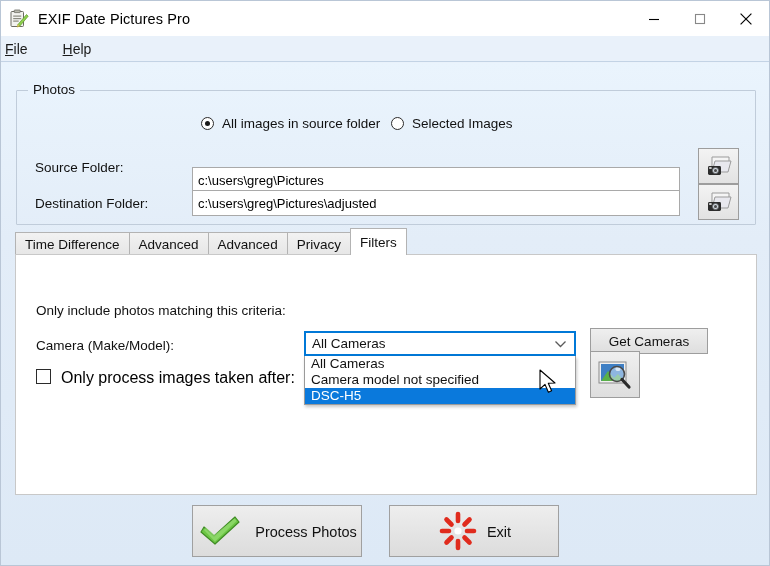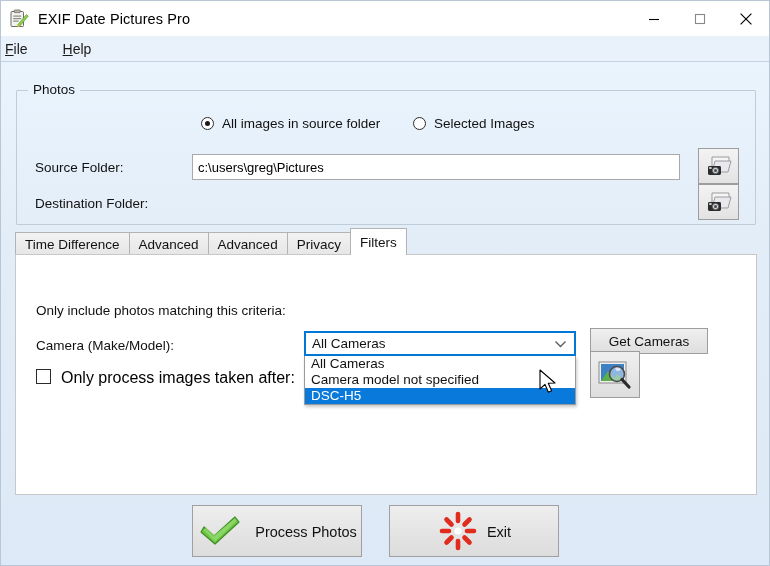--- a/index.html
+++ b/index.html
@@ -290,7 +290,7 @@
           <span>All images in source folder</span>
         </span>
       </div>
-      <div class="radio-row" style="left:397px;">
+      <div class="radio-row" style="left:375px;">
         <span class="radio">
           <span class="radio-mark"></span>
           <span>Selected Images</span>

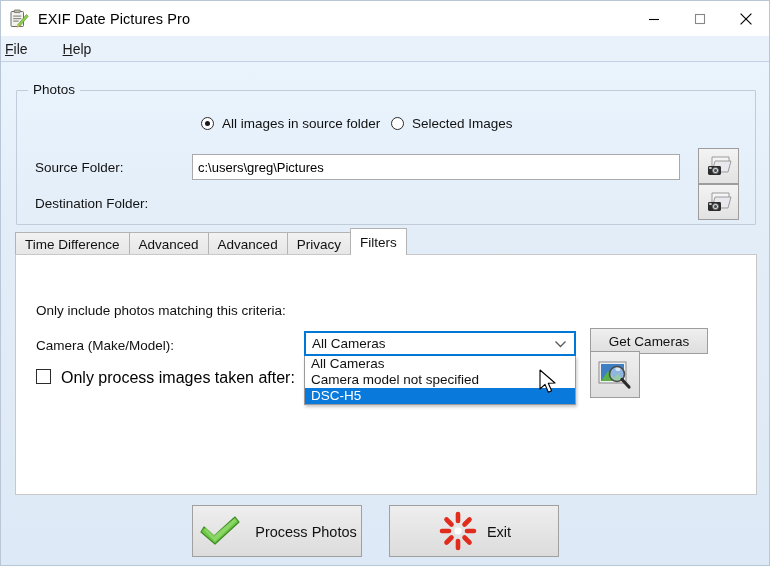--- a/index.html
+++ b/index.html
@@ -298,7 +298,7 @@
       </div>
 
       <div class="field-label" style="left:19px; top:79px;">Source Folder:</div>
-      <div class="textbox" style="left:176px; top:73px; width:488px; height:26px;">c:\users\greg\Pictures</div>
+      <div class="textbox" style="left:176px; top:86px; width:488px; height:42px;">c:\users\greg\Pictures</div>
       <div class="browse-btn" style="left:682px; top:67px;">
         <svg width="26" height="22" viewBox="0 0 26 22">
           <polygon points="6,2 23,2 23,13 6,13" fill="#f5f5f5" stroke="#9b9b9b" stroke-width="1"></polygon>

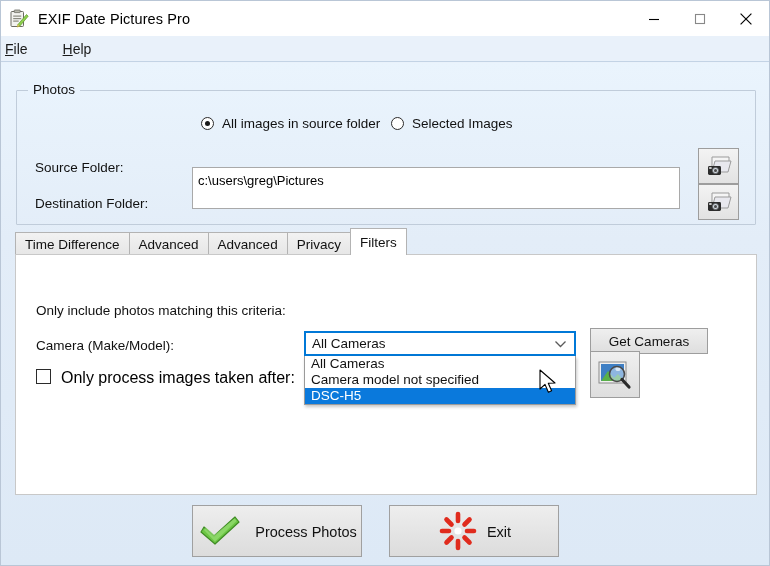--- a/index.html
+++ b/index.html
@@ -311,6 +311,7 @@
       </div>
 
       <div class="field-label" style="left:19px; top:115px;">Destination Folder:</div>
+      <div class="textbox" style="left:176px; top:109px; width:488px; height:26px;">c:\users\greg\Pictures\adjusted</div>
       <div class="browse-btn" style="left:682px; top:103px;">
         <svg width="26" height="22" viewBox="0 0 26 22">
           <polygon points="6,2 23,2 23,13 6,13" fill="#f5f5f5" stroke="#9b9b9b" stroke-width="1"></polygon>

